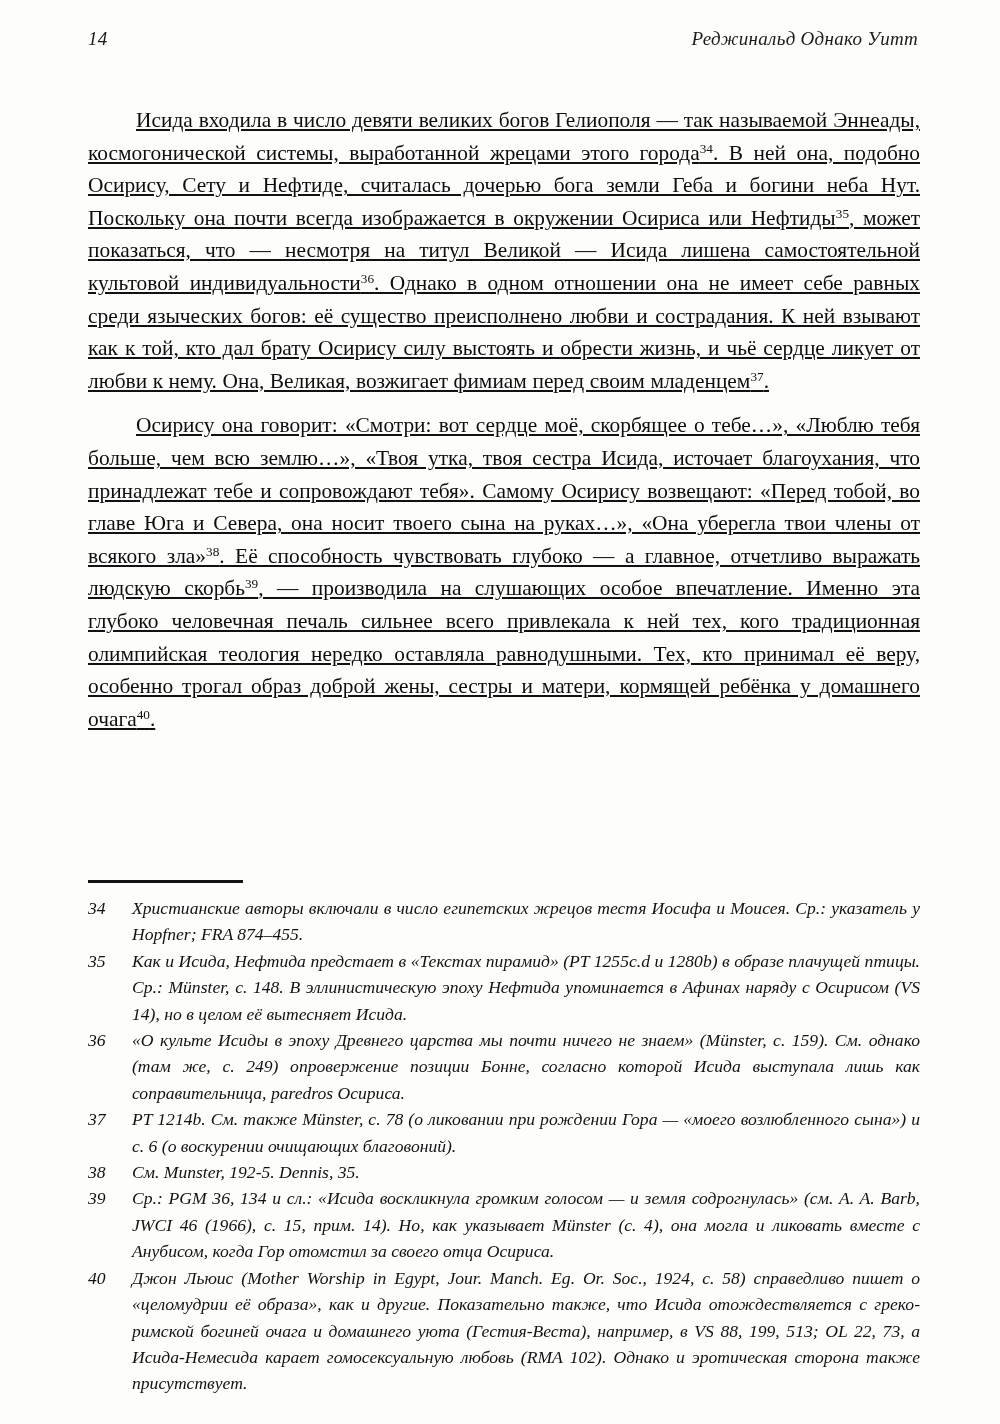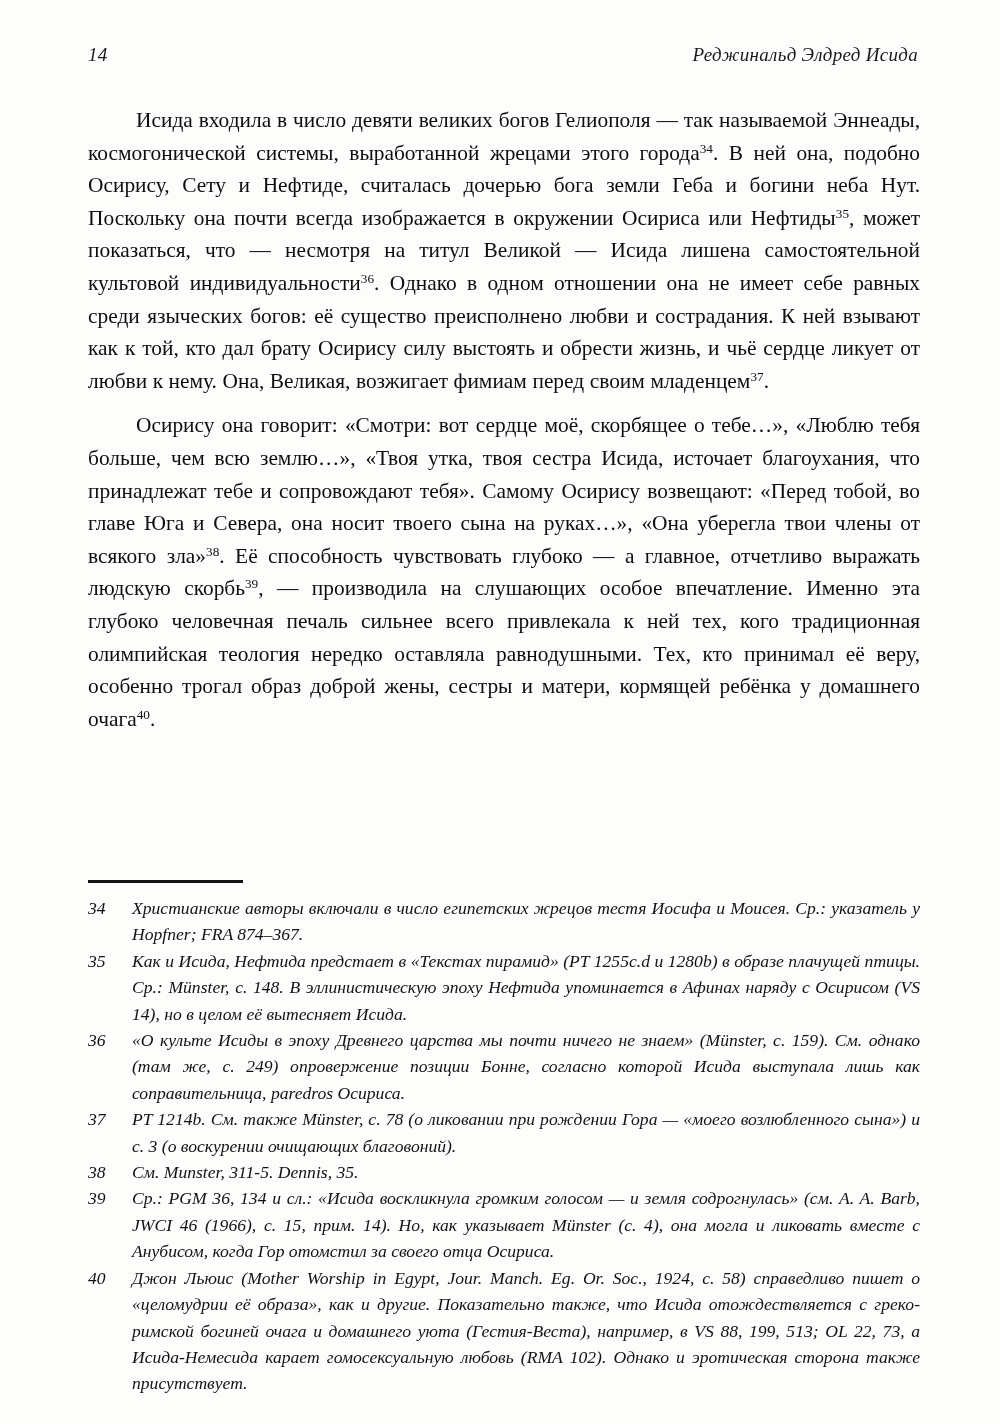--- a/index.html
+++ b/index.html
@@ -26,7 +26,7 @@
     position: absolute;
     left: 88px;
     right: 82px;
-    top: 44px;
+    top: 28px;
     height: 30px;
     display: flex;
     align-items: baseline;

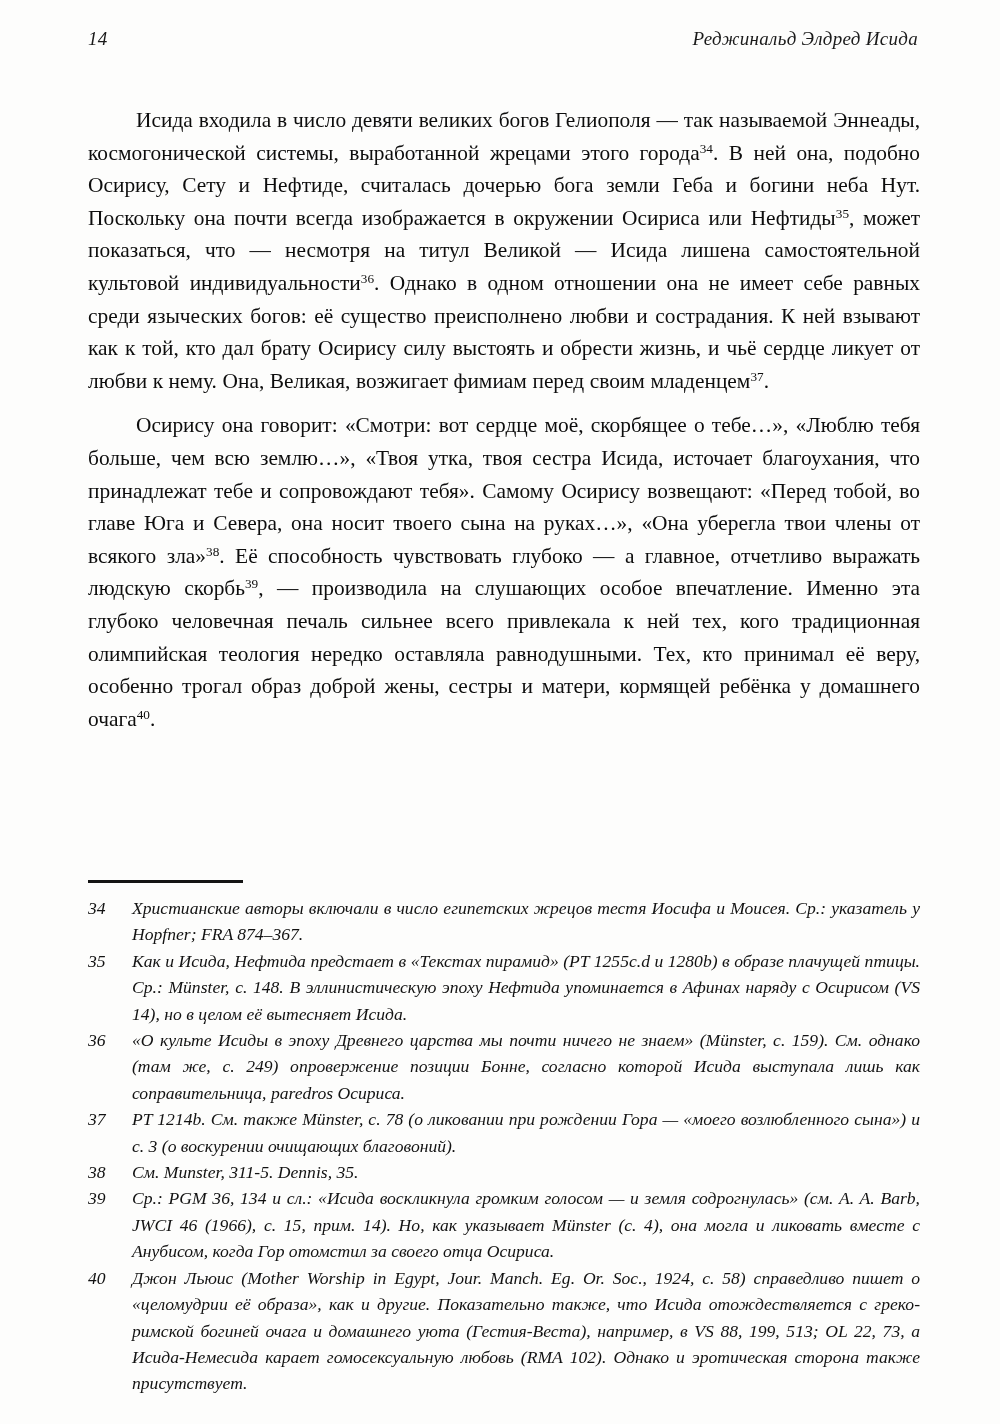--- a/index.html
+++ b/index.html
@@ -126,7 +126,7 @@
 
   <div class="running-head">
     <span class="folio">14</span>
-    <span class="head-title">Реджинальд Элдред Исида</span>
+    <span class="head-title">Реджинальд Однако Уитт</span>
   </div>
 
   <div class="body-block" id="body-block">

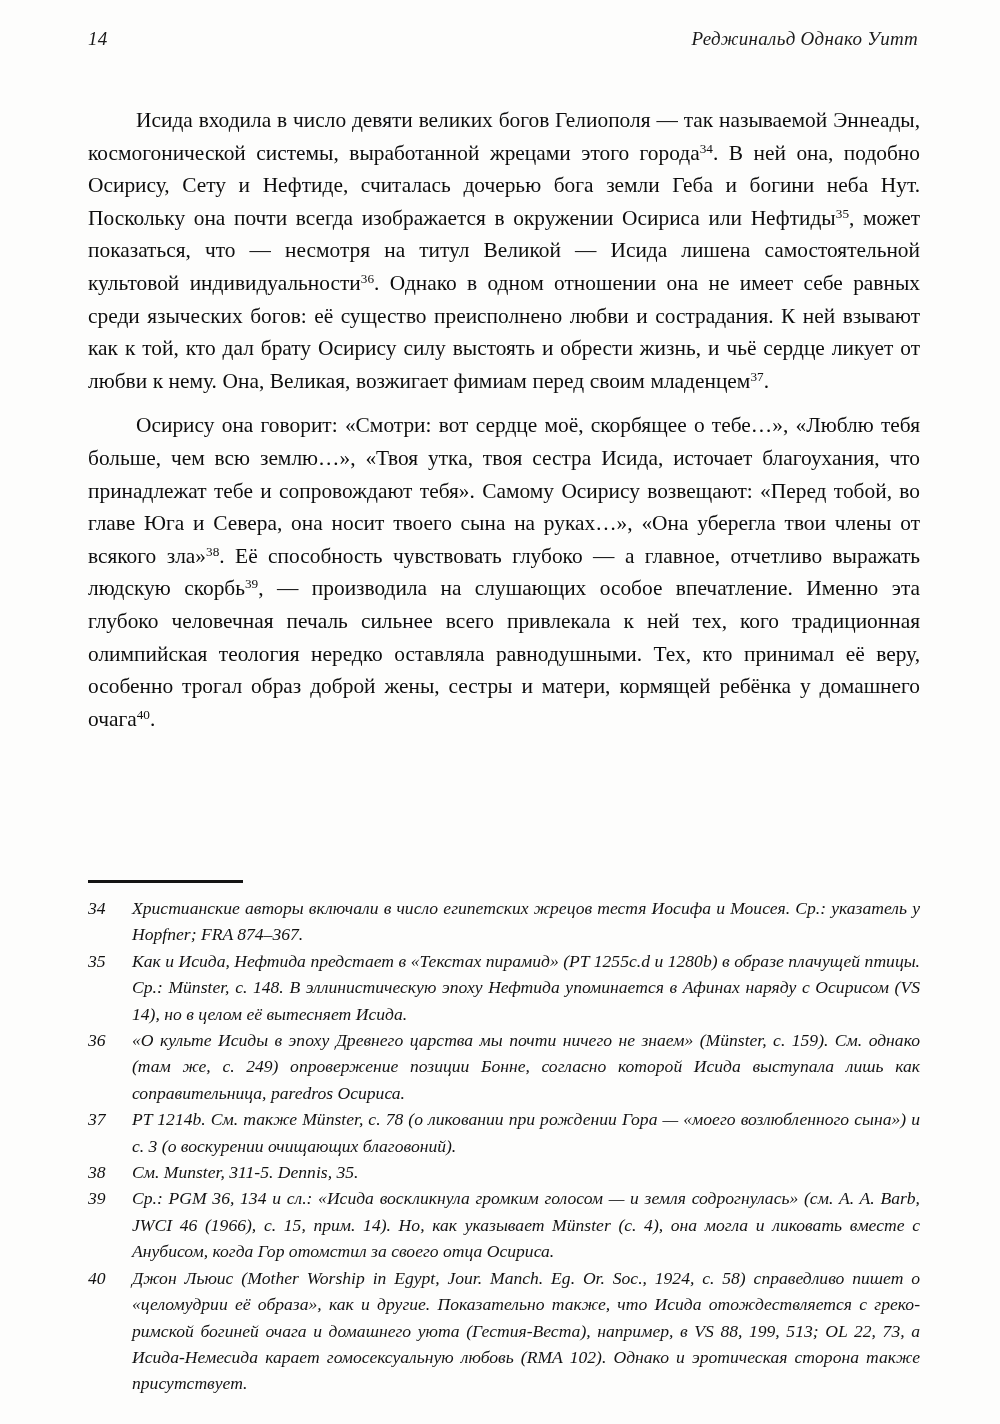--- a/index.html
+++ b/index.html
@@ -54,6 +54,7 @@
     left: 88px;
     top: 104px;
     width: 832px;
+    text-decoration: underline;
   }
 
   .para {

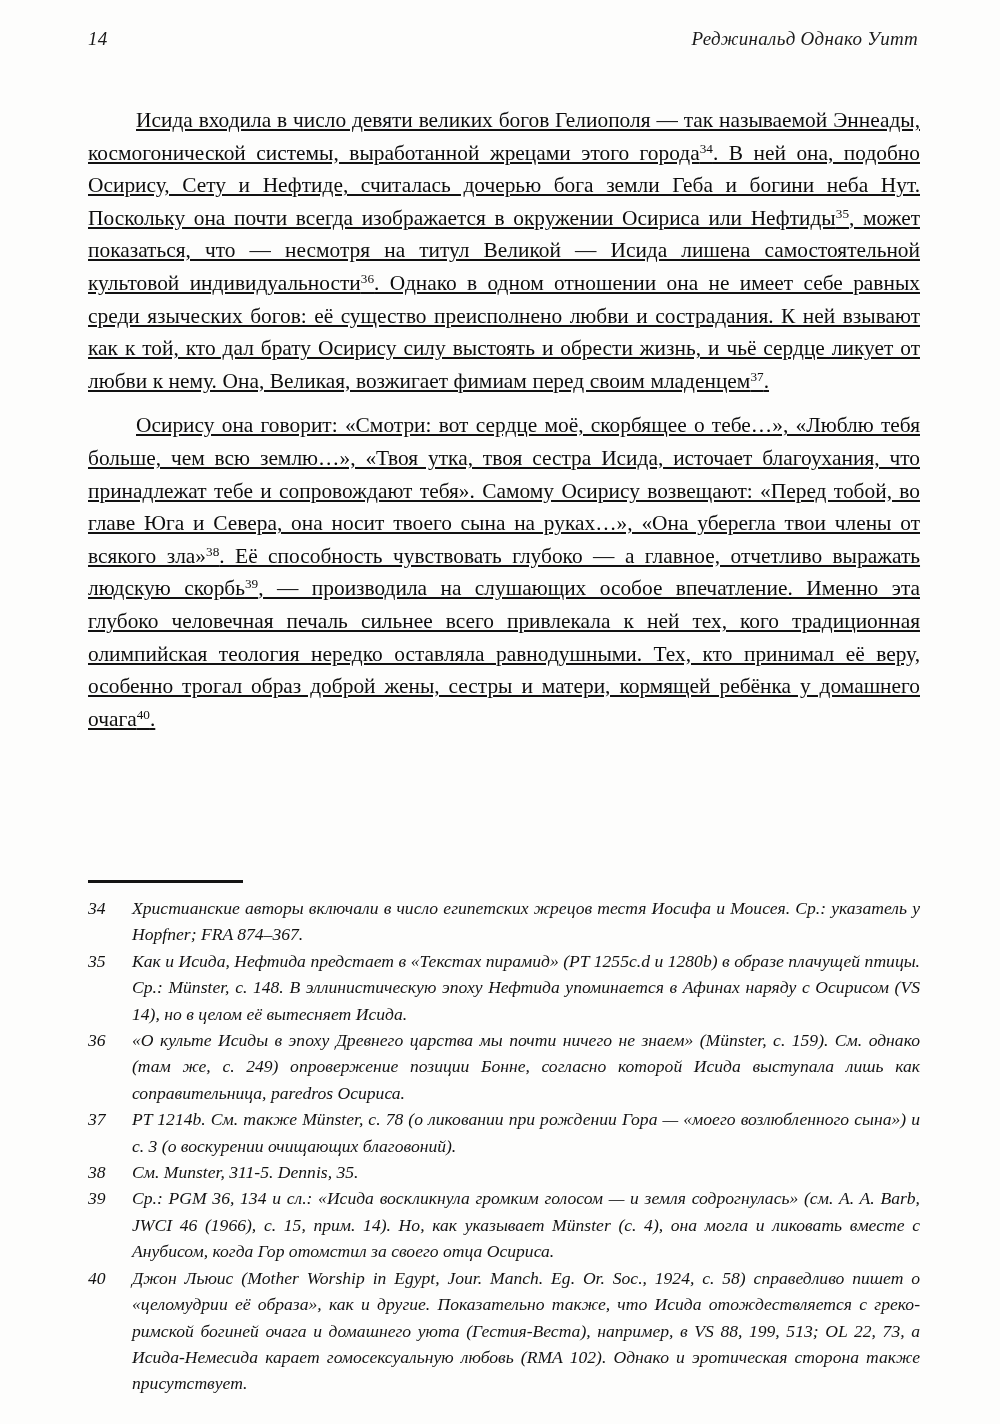--- a/index.html
+++ b/index.html
@@ -140,7 +140,7 @@
     <div id="footnote-list">
         <div class="footnote">
           <span class="fn-num">34</span>
-          <span class="fn-text">Христианские авторы включали в число египетских жрецов тестя Иосифа и Моисея. Ср.: указатель у Hopfner; FRA 874–367.</span>
+          <span class="fn-text">Христианские авторы включали в число египетских жрецов тестя Иосифа и Моисея. Ср.: указатель у Hopfner; FRA 874–455.</span>
         </div>
         <div class="footnote">
           <span class="fn-num">35</span>

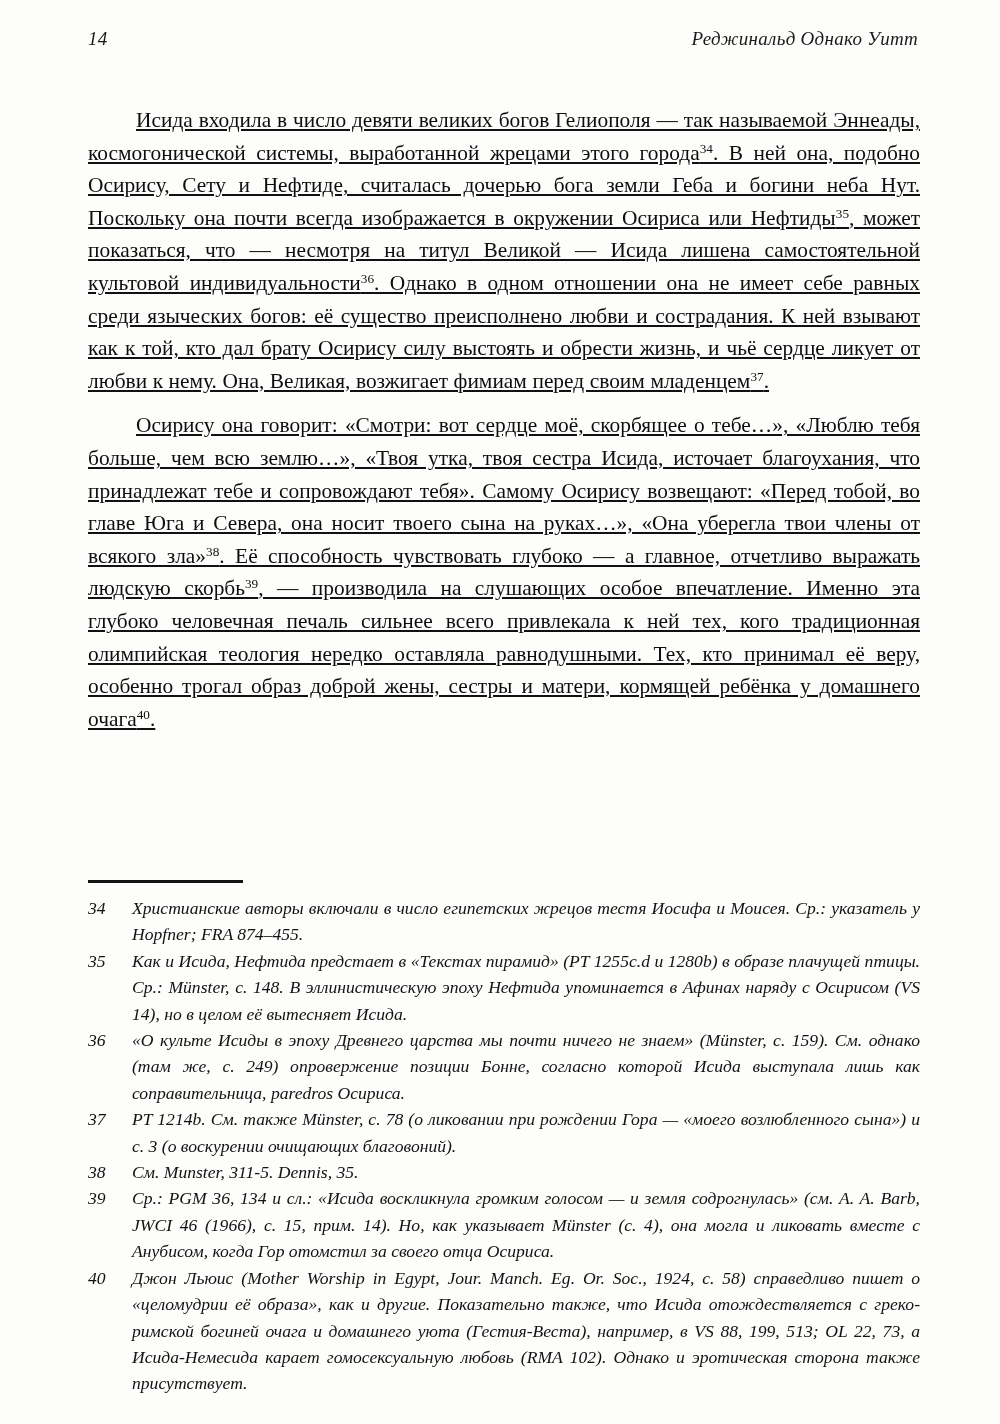--- a/index.html
+++ b/index.html
@@ -152,7 +152,7 @@
         </div>
         <div class="footnote">
           <span class="fn-num">37</span>
-          <span class="fn-text">PT 1214b. См. также Münster, с. 78 (о ликовании при рождении Гора — «моего возлюбленного сына») и с. 3 (о воскурении очищающих благовоний).</span>
+          <span class="fn-text">PT 1214b. См. также Münster, с. 78 (о ликовании при рождении Гора — «моего возлюбленного сына») и с. 6 (о воскурении очищающих благовоний).</span>
         </div>
         <div class="footnote">
           <span class="fn-num">38</span>

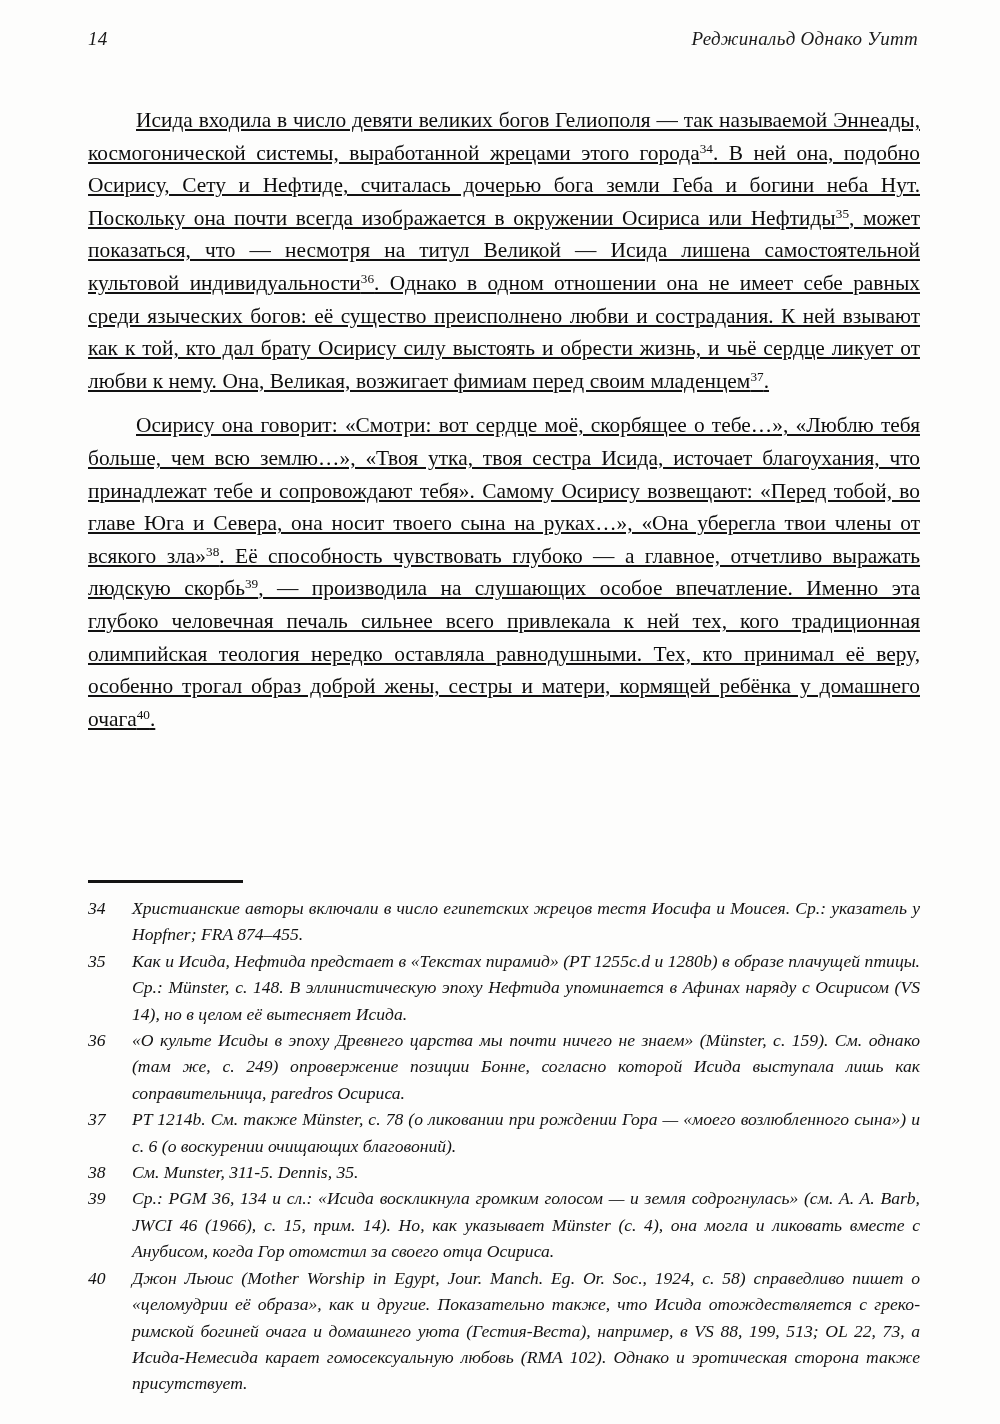--- a/index.html
+++ b/index.html
@@ -156,7 +156,7 @@
         </div>
         <div class="footnote">
           <span class="fn-num">38</span>
-          <span class="fn-text">См. Munster, 311-5. Dennis, 35.</span>
+          <span class="fn-text">См. Munster, 192-5. Dennis, 35.</span>
         </div>
         <div class="footnote">
           <span class="fn-num">39</span>

